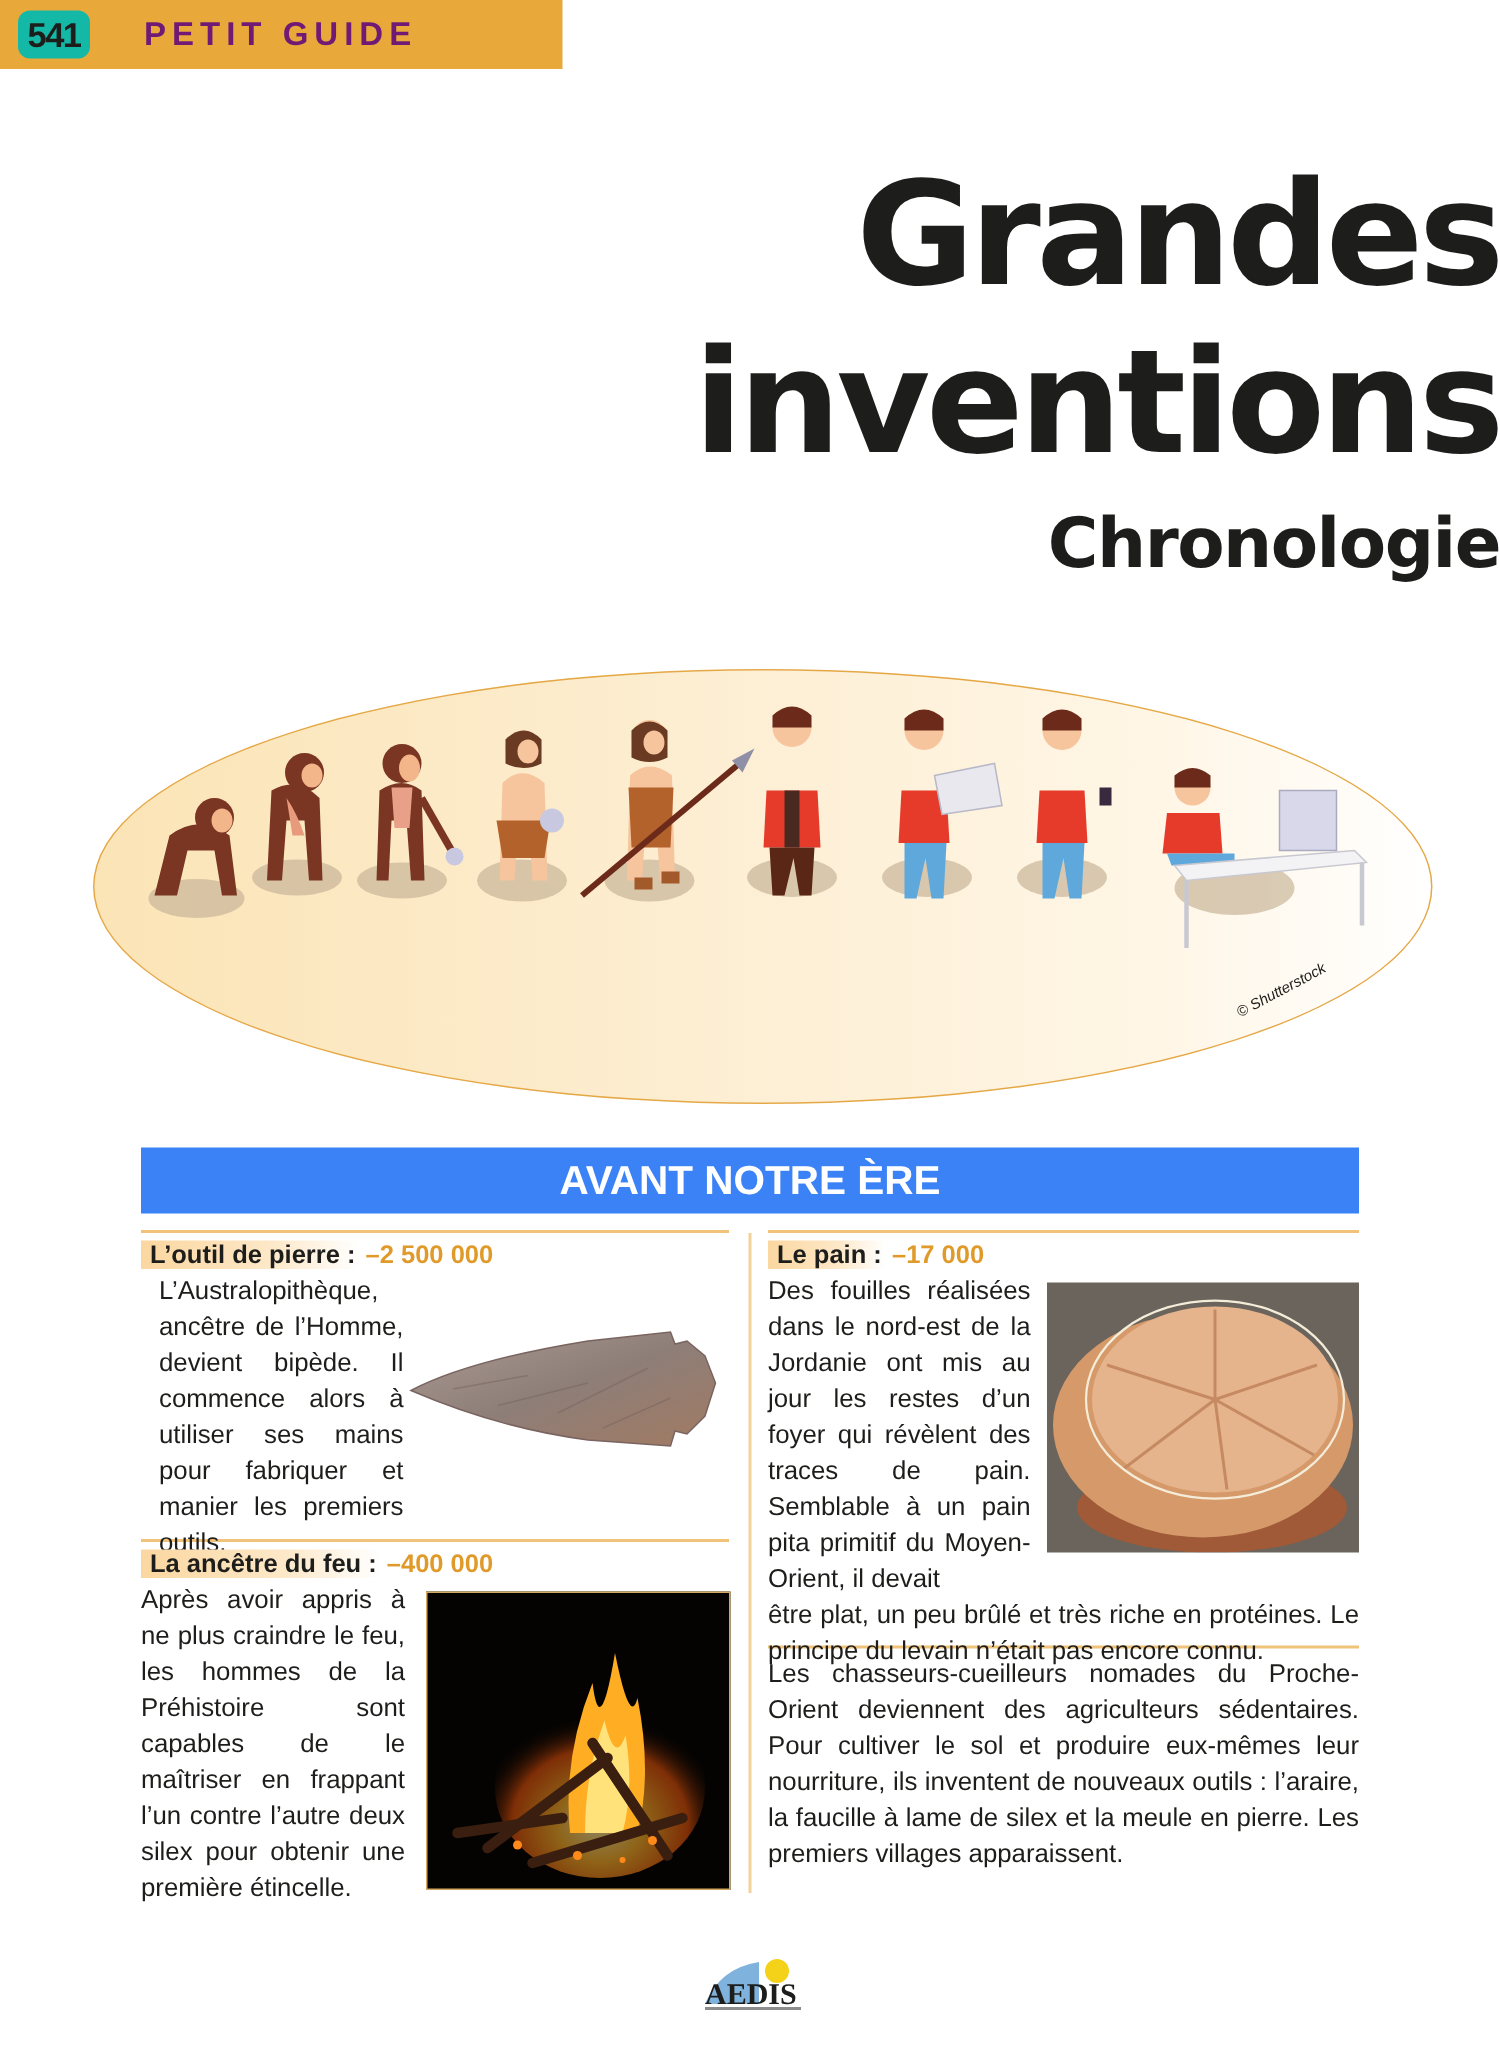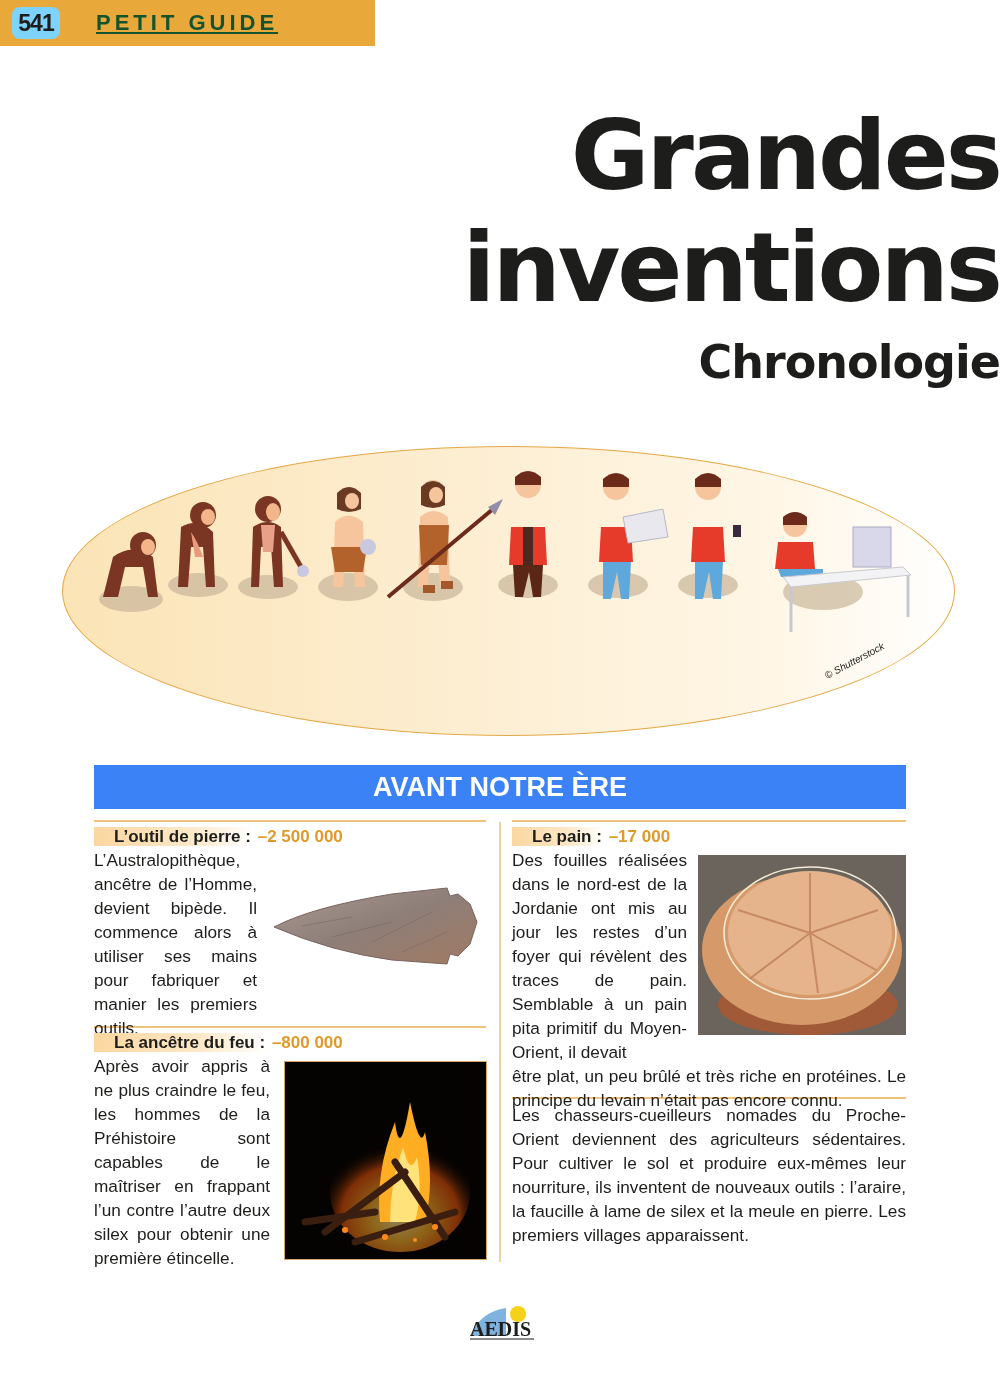--- a/index.html
+++ b/index.html
@@ -12,7 +12,7 @@
       background: #e8a83a; display: flex; align-items: center;
     }
     .guide-number {
-      margin-left: 12px; width: 48px; height: 32px; background: #7dd3fc;
+      margin-left: 12px; width: 48px; height: 32px; background: #14b8a6;
       border-radius: 8px; display: flex; align-items: center; justify-content: center;
       font-family: "Liberation Sans", sans-serif; font-weight: bold; font-size: 23px;
       color: #1d1d1b; letter-spacing: -1px;

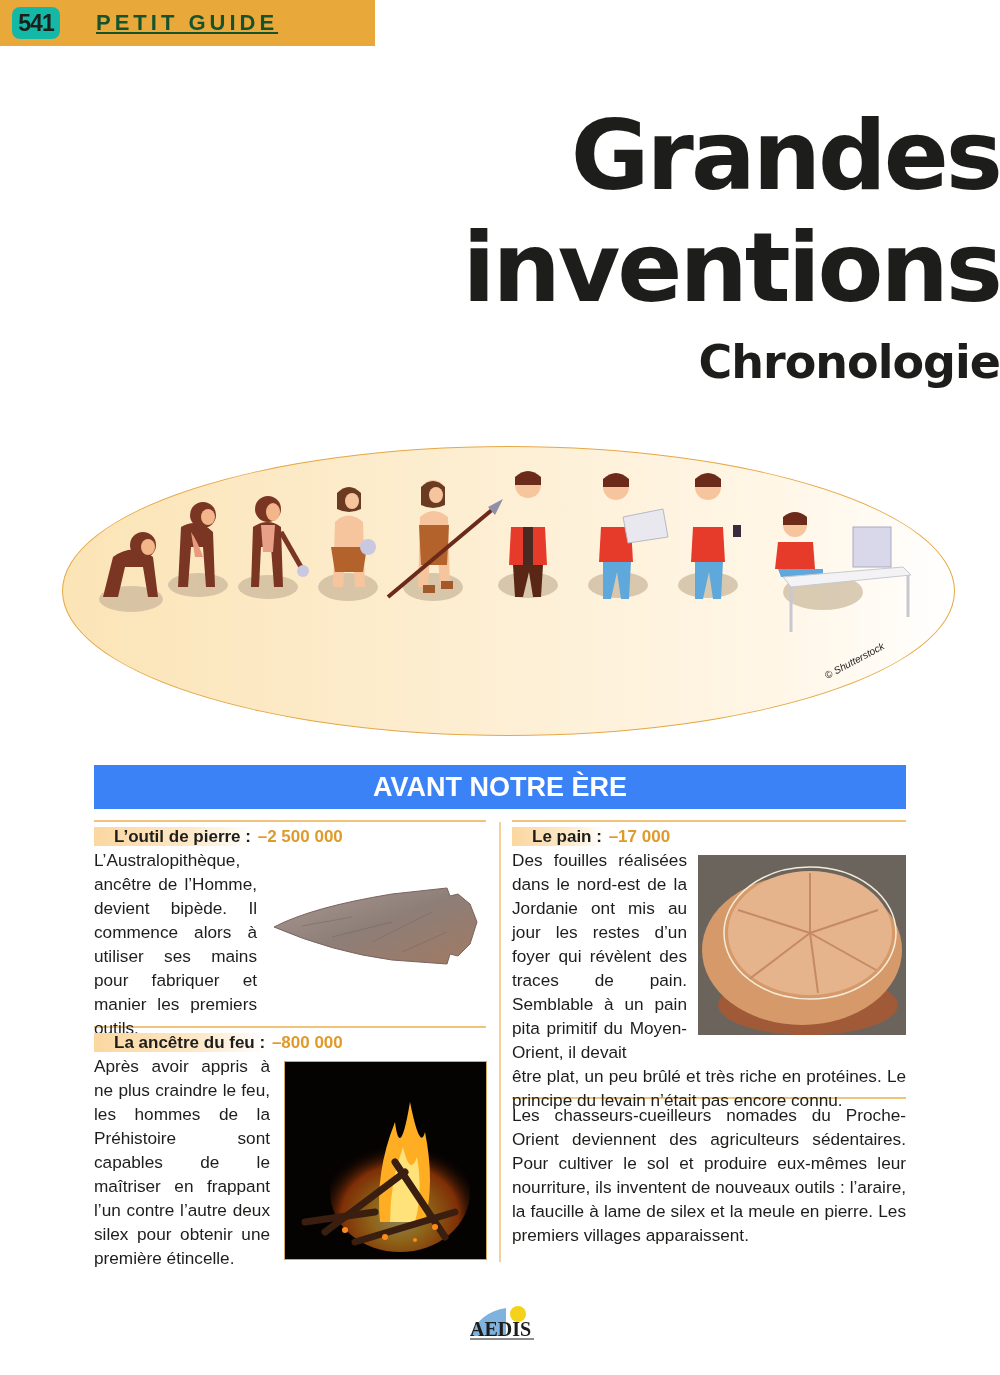--- a/index.html
+++ b/index.html
@@ -18,9 +18,8 @@
       color: #1d1d1b; letter-spacing: -1px;
     }
     .guide-label {
-      margin-left: 36px; color: #14532d; font-weight: bold; font-size: 22px;
+      margin-left: 36px; color: #701a75; font-weight: bold; font-size: 22px;
       letter-spacing: 4px;
-      text-decoration: underline;
     }
 
     

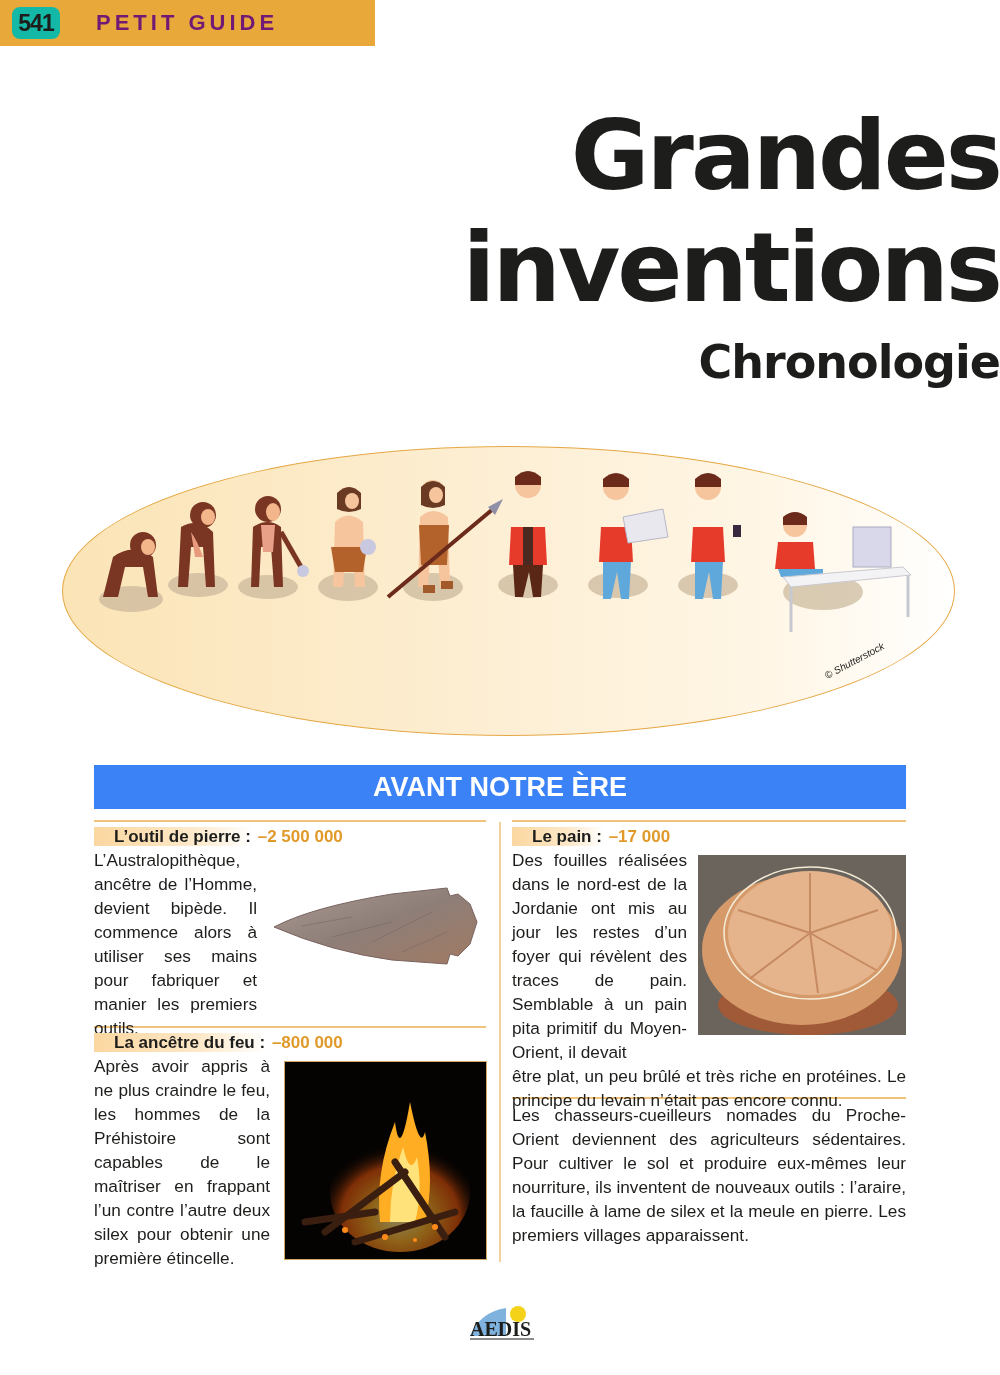--- a/index.html
+++ b/index.html
@@ -64,7 +64,7 @@
     }
     .entry-name {
       background: linear-gradient(90deg, #fbd7a0 0%, #fde8c8 60%, rgba(255,255,255,0) 100%);
-      padding-left: 20px; padding-right: 2px; color: #1d1d1b;
+      padding-left: 6px; padding-right: 2px; color: #1d1d1b;
     }
     .entry-date { color: #e09a2a; font-weight: bold; margin-top: 45px; }
     .entry-text {

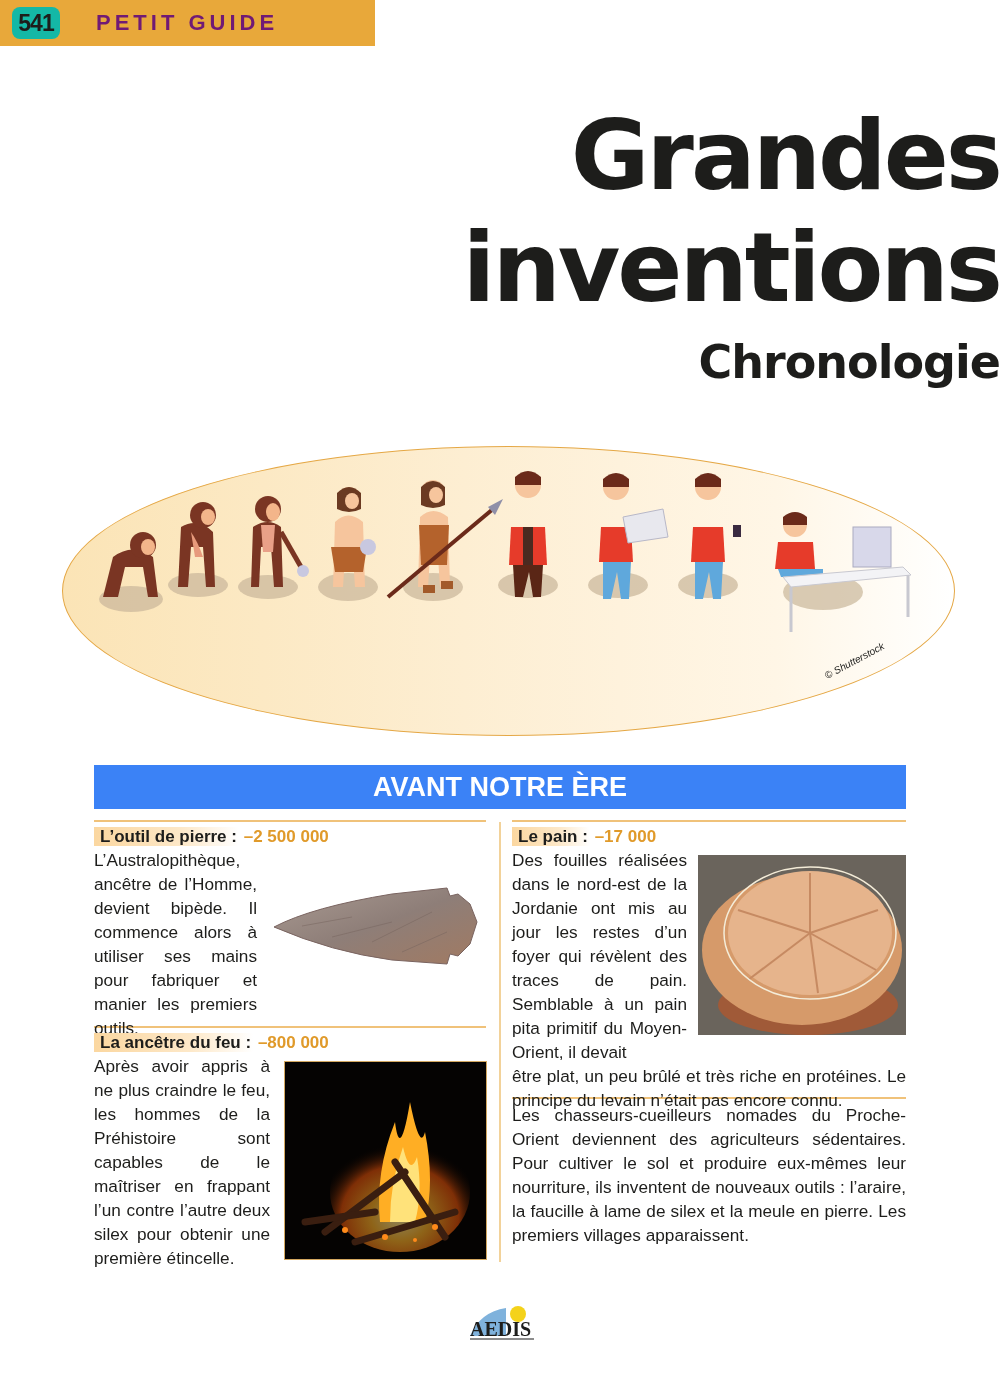--- a/index.html
+++ b/index.html
@@ -201,7 +201,7 @@
     <span class="entry-name">L’outil de pierre :</span>
     <span class="entry-date">–2 500 000</span>
   </div>
-  <div class="entry-text" style="width:163px;">L’Australopithèque, ancêtre de l’Homme, devient bipède. Il commence alors à utiliser ses mains pour fabriquer et manier les premiers outils.</div>
+  <div class="entry-text" style="width:163px;margin-left:12px;">L’Australopithèque, ancêtre de l’Homme, devient bipède. Il commence alors à utiliser ses mains pour fabriquer et manier les premiers outils.</div>
 </div>
 <div class="img-box" style="left:272px; top:882px; width:215px; height:100px;">
   <svg width="215" height="100" viewBox="0 0 215 100">

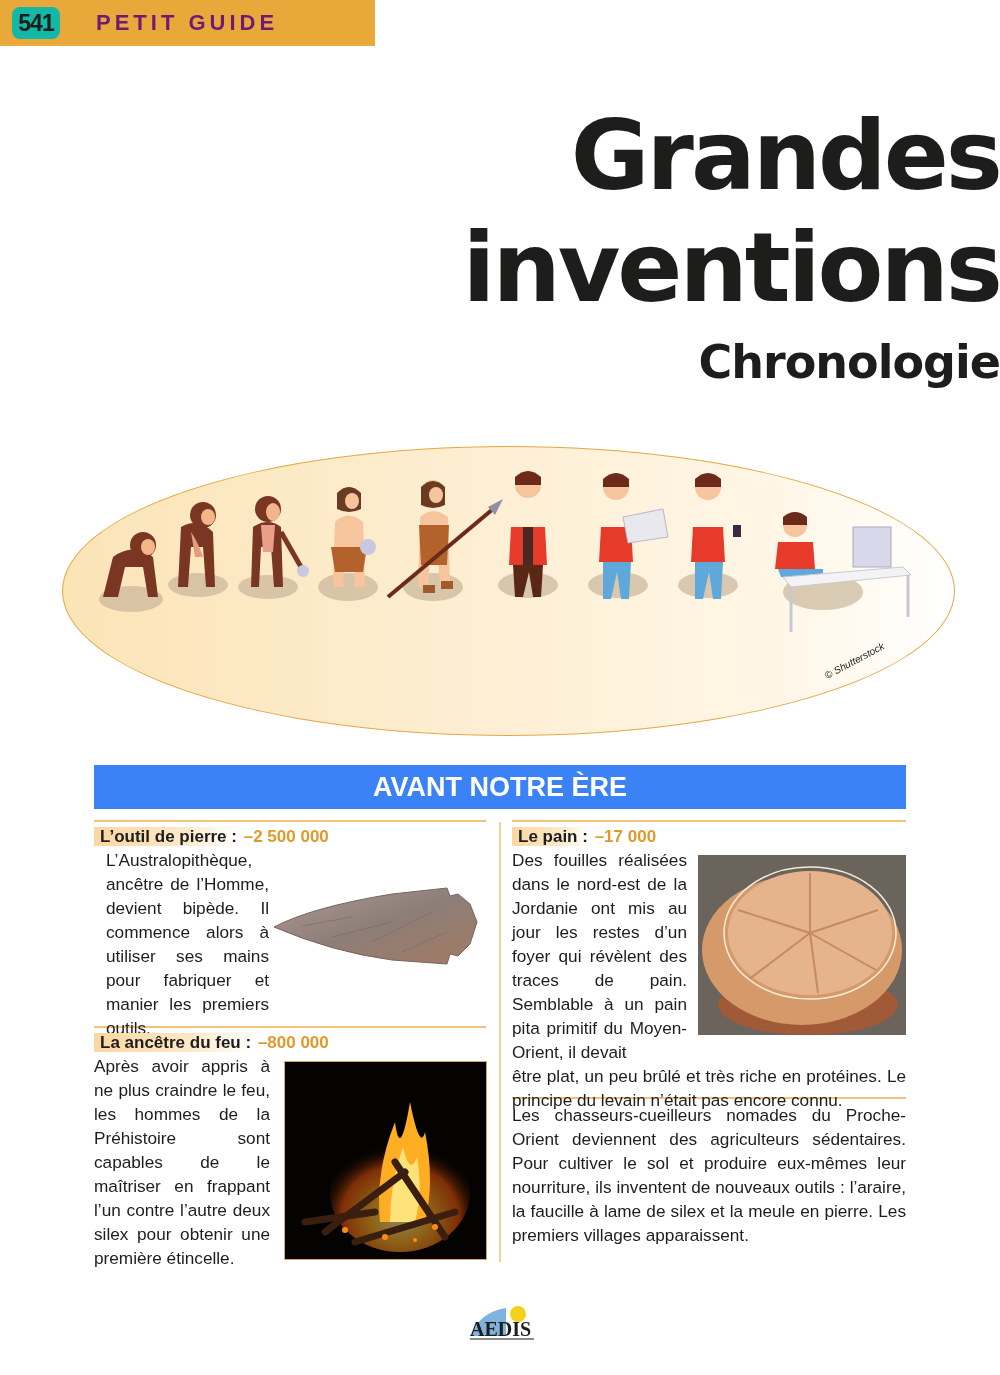--- a/index.html
+++ b/index.html
@@ -220,7 +220,7 @@
 <div class="entry" style="left:94px; top:1032px; width:400px;">
   <div class="entry-head">
     <span class="entry-name">La ancêtre du feu :</span>
-    <span class="entry-date">–800 000</span>
+    <span class="entry-date">–400 000</span>
   </div>
   <div class="entry-text" style="width:176px;">Après avoir appris à ne plus craindre le feu, les hommes de la Préhistoire sont capables de le maîtriser en frappant l’un contre l’autre deux silex pour obtenir une première étincelle.</div>
 </div>

